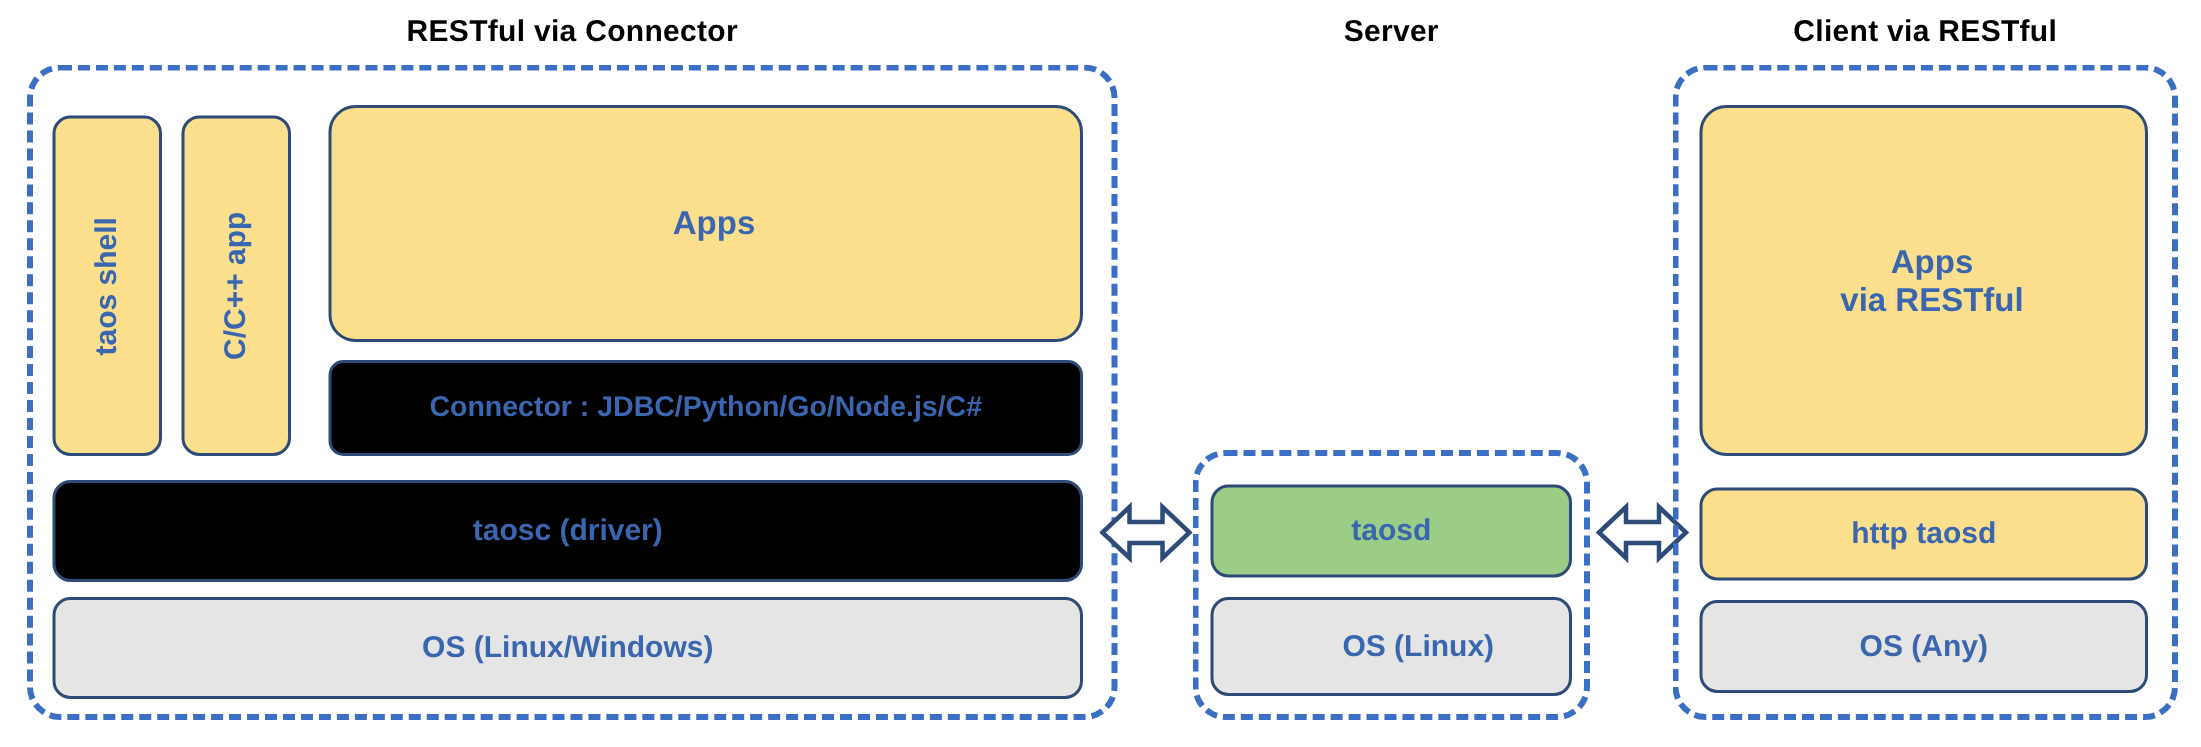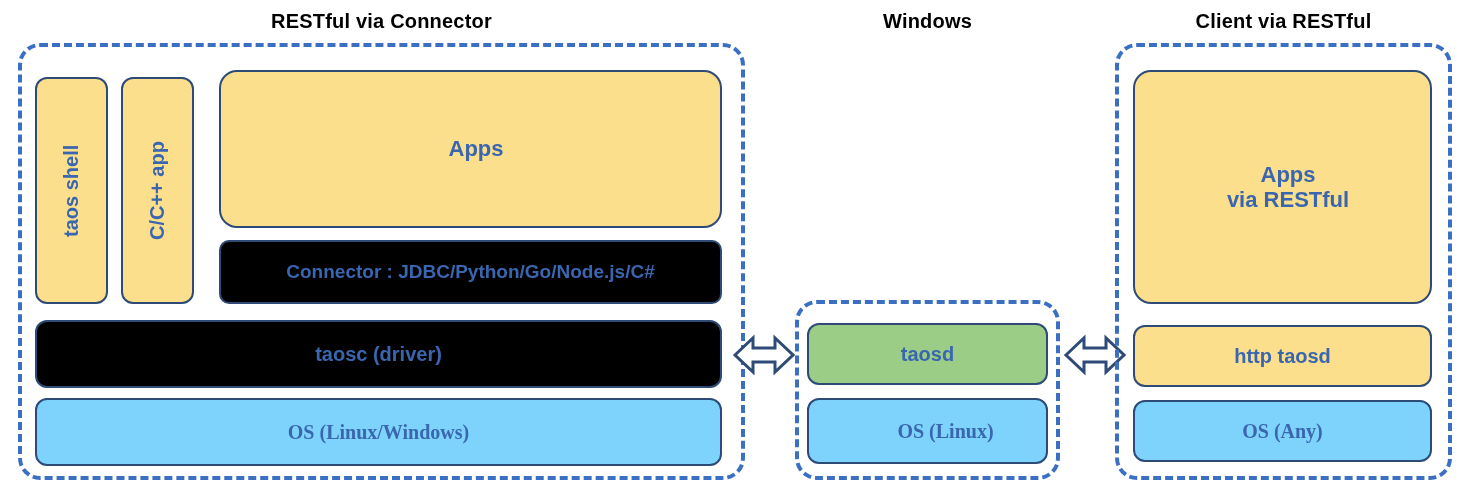--- a/index.html
+++ b/index.html
@@ -59,7 +59,7 @@
   </svg>
 </div>
 
-<div class="group-title" style="left:795px;top:10px;width:265px;">Windows</div>
+<div class="group-title" style="left:795px;top:10px;width:265px;">Server</div>
 
 <div class="dashgroup" style="left:795px;top:300px;width:265px;height:180px;"></div>
 

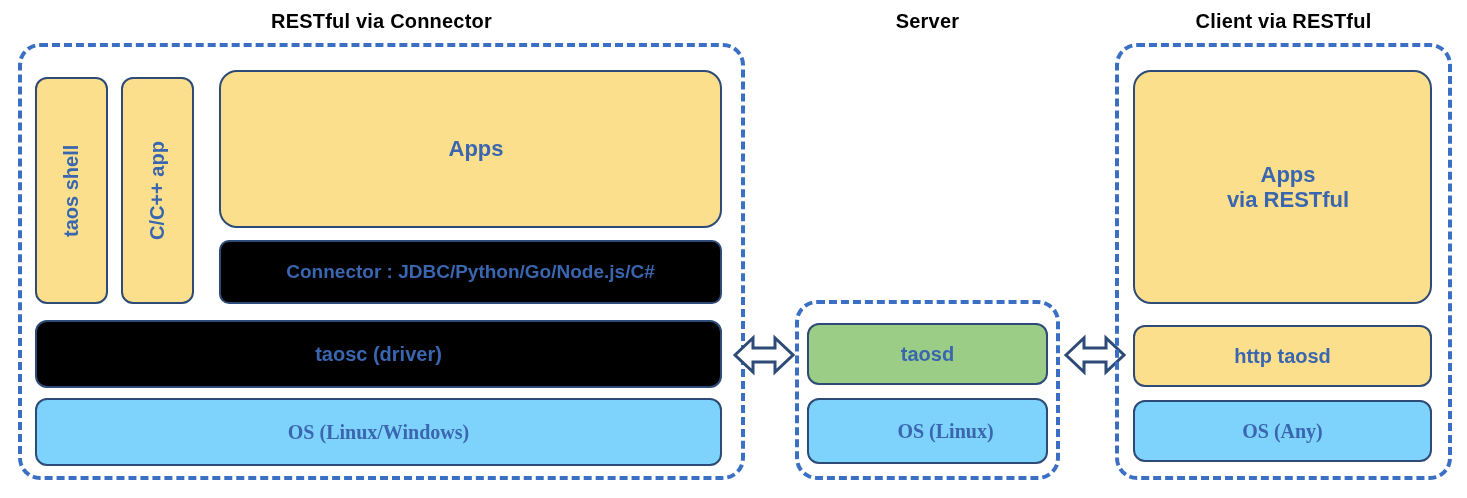--- a/index.html
+++ b/index.html
@@ -22,7 +22,7 @@
   }
   .yellow{background:#fbdf8c;}
   .orange{background:#000000;}
-  .blue{background:#7dd3fc;font-family:Liberation Serif, serif;}
+  .blue{background:#e5e5e5;}
   .green{background:#9bcd86;}
   .gray{background:#000000;}
   .r-lg{border-radius:18px;padding-left:11px;}

